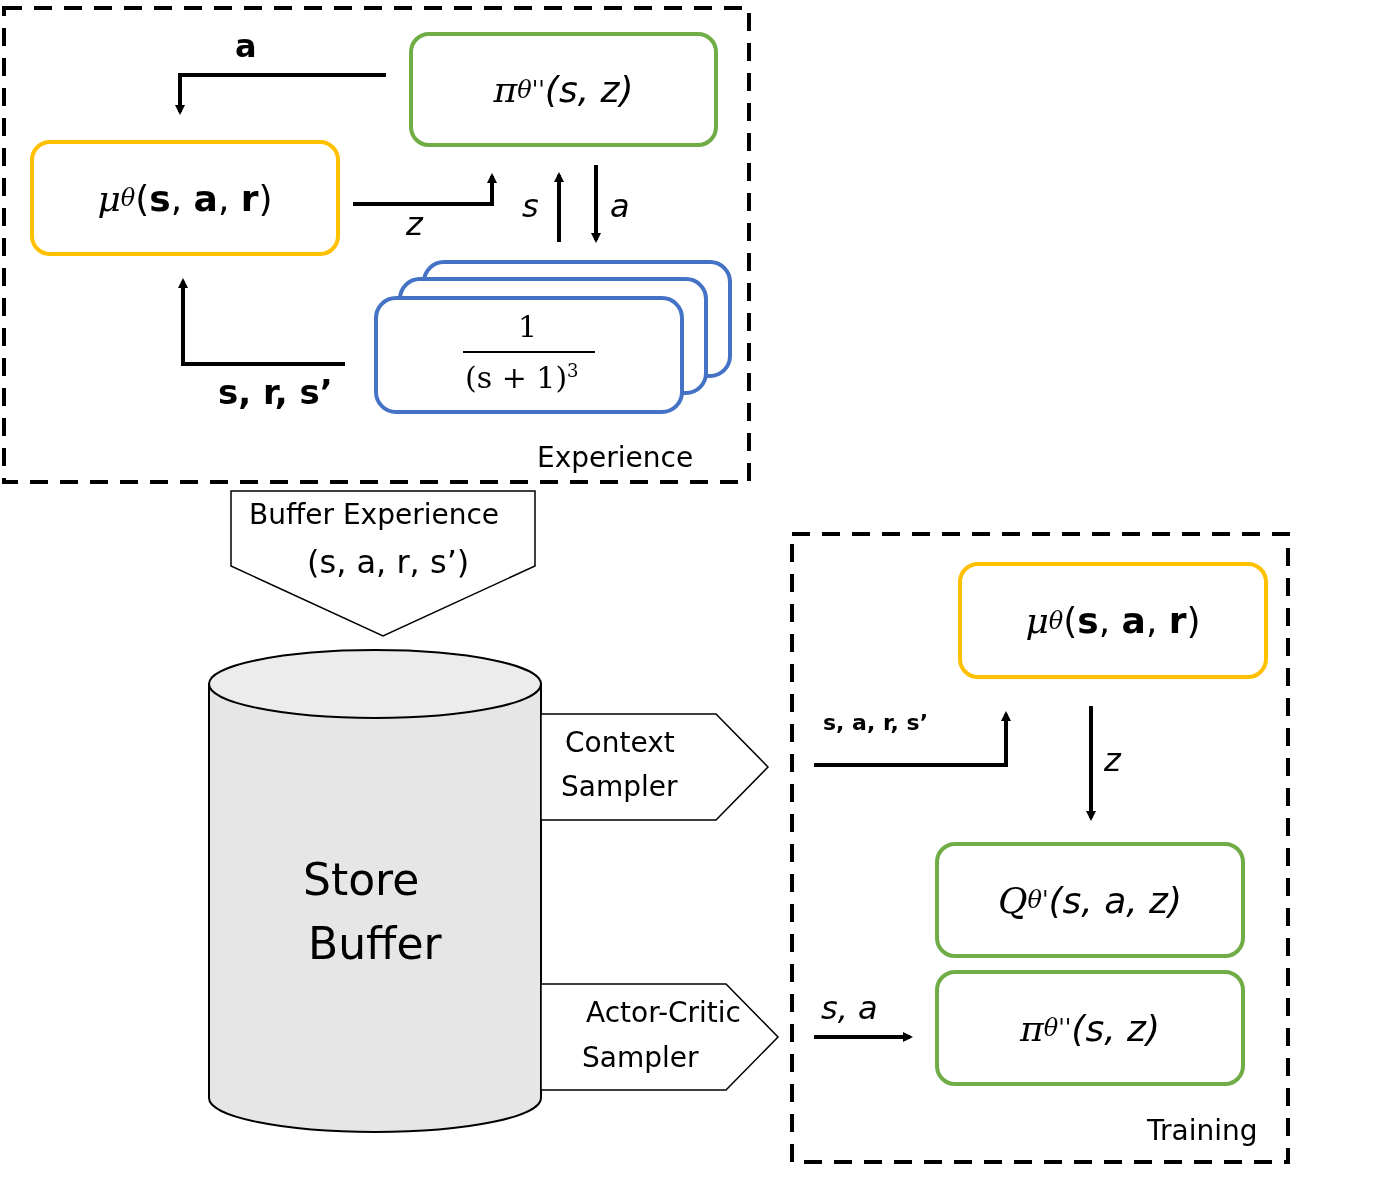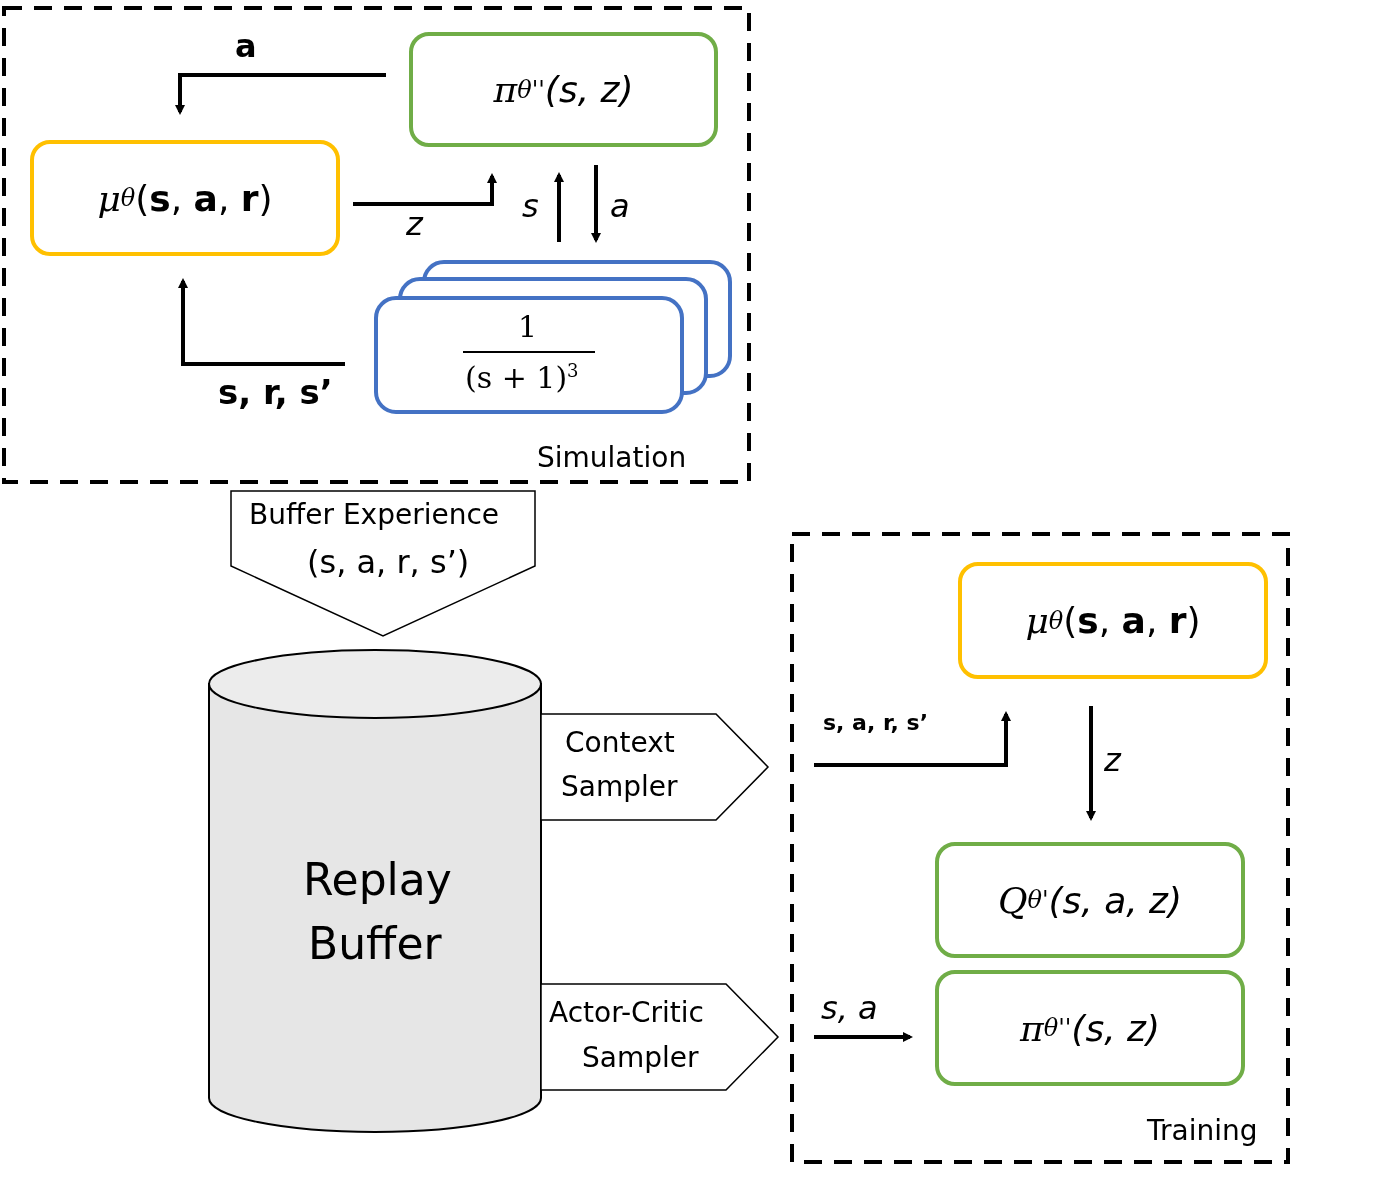--- a/index.html
+++ b/index.html
@@ -81,7 +81,7 @@
 <div class="lbl ital" style="left:522px;top:190px;font-size:32px;">s</div>
 <div class="lbl ital" style="left:610px;top:190px;font-size:32px;">a</div>
 <div class="lbl" style="left:218px;top:375px;font-size:34px;font-weight:bold;">s, r, s’</div>
-<div class="lbl" style="left:537px;top:444px;font-size:28px;">Simulation</div>
+<div class="lbl" style="left:537px;top:444px;font-size:28px;">Experience</div>
 
 <div class="lbl" style="left:249px;top:501px;font-size:28px;">Buffer Experience</div>
 <div class="lbl" style="left:307px;top:546px;font-size:32px;">(s, a, r, s’)</div>

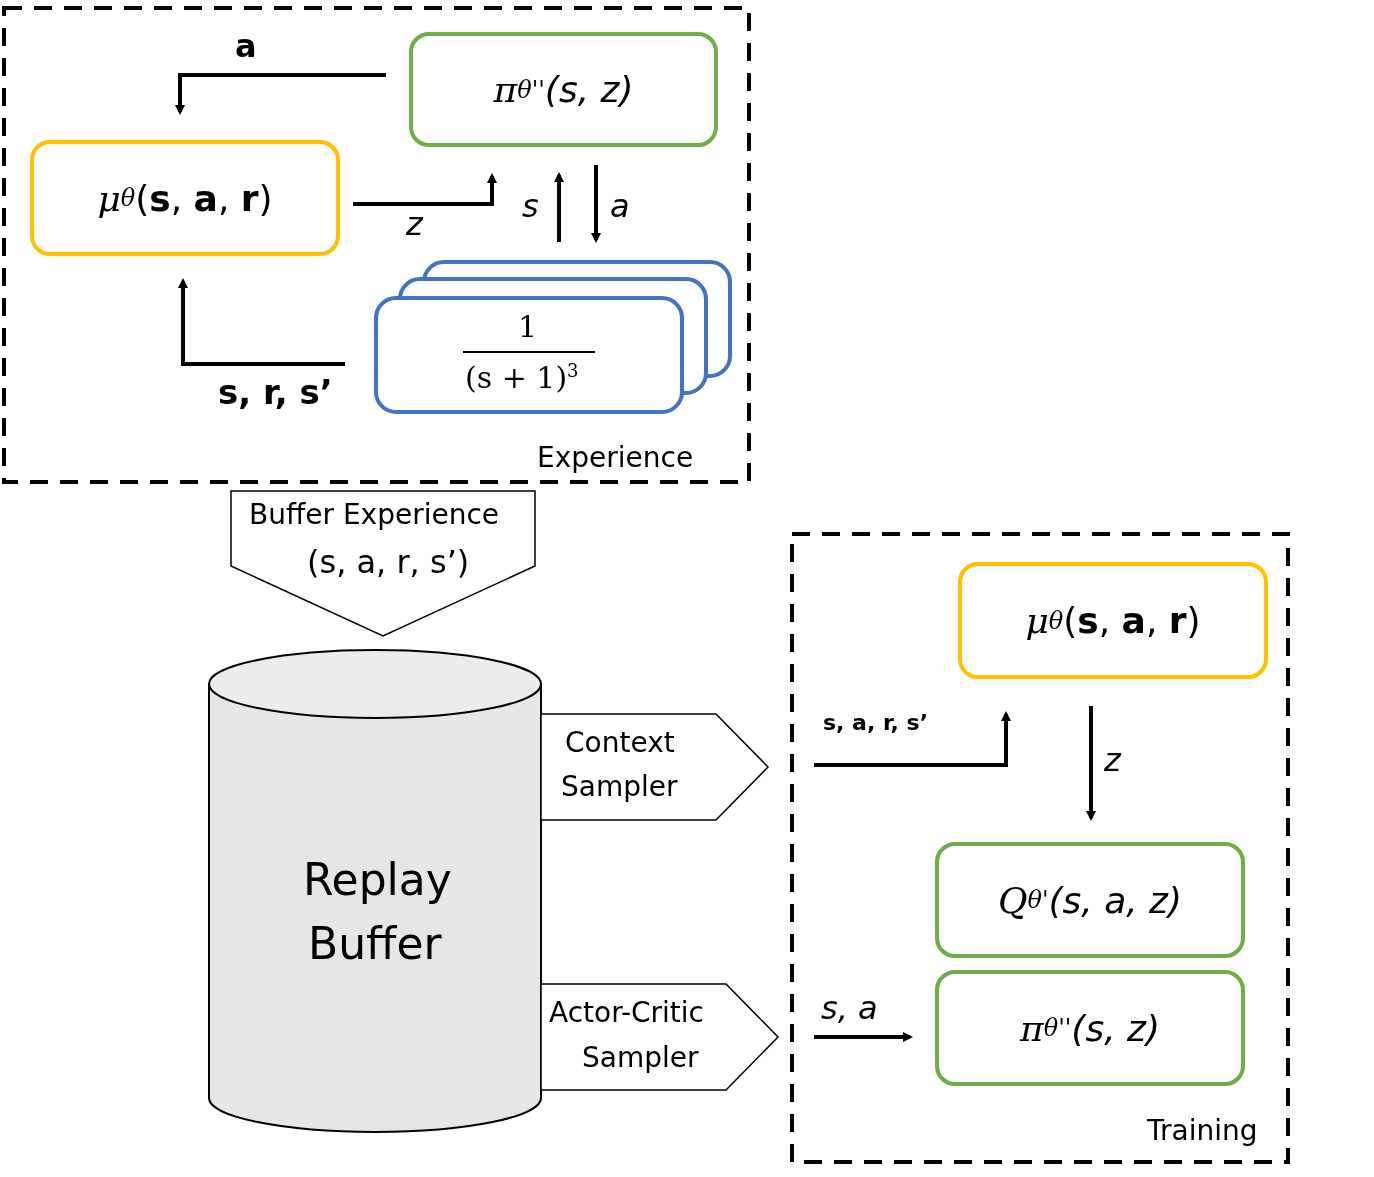--- a/index.html
+++ b/index.html
@@ -86,7 +86,7 @@
 <div class="lbl" style="left:249px;top:501px;font-size:28px;">Buffer Experience</div>
 <div class="lbl" style="left:307px;top:546px;font-size:32px;">(s, a, r, s’)</div>
 
-<div class="lbl" style="left:303px;top:858px;font-size:44px;">Replay</div>
+<div class="lbl" style="left:303px;top:858px;font-size:44px;">Store</div>
 <div class="lbl" style="left:308px;top:922px;font-size:44px;">Buffer</div>
 
 <div class="lbl" style="left:565px;top:729px;font-size:28px;">Context</div>

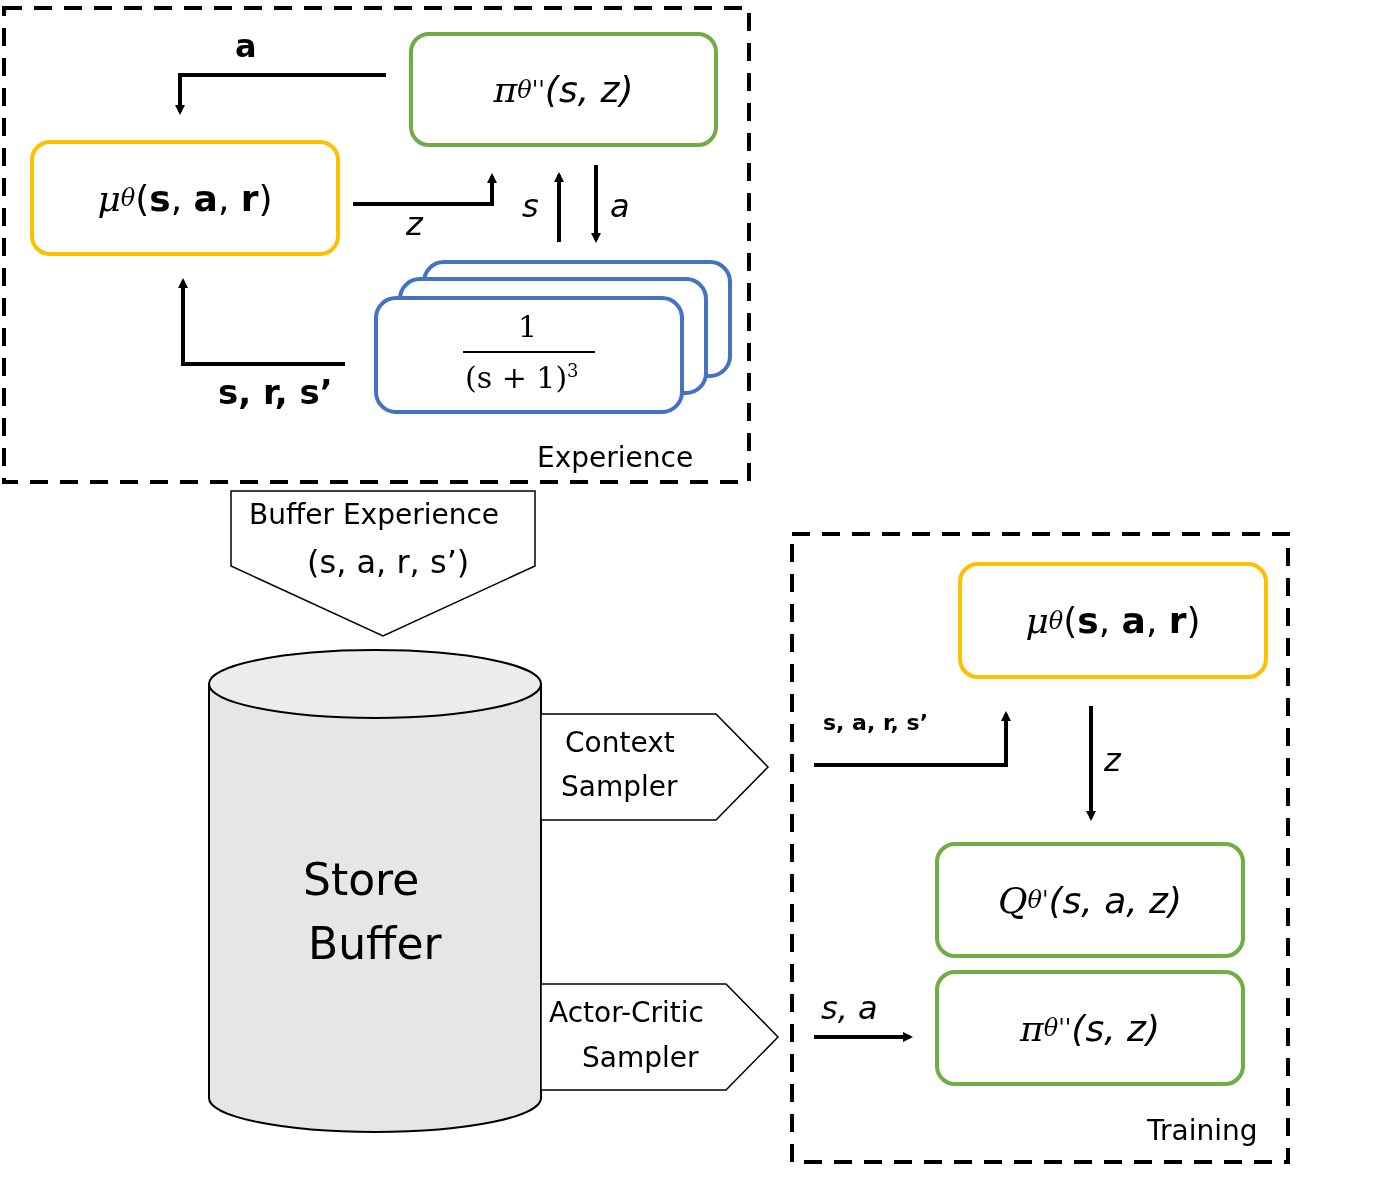--- a/index.html
+++ b/index.html
@@ -91,7 +91,7 @@
 
 <div class="lbl" style="left:565px;top:729px;font-size:28px;">Context</div>
 <div class="lbl" style="left:561px;top:773px;font-size:28px;">Sampler</div>
-<div class="lbl" style="left:549px;top:999px;font-size:28px;">Actor-Critic</div>
+<div class="lbl" style="left:586px;top:999px;font-size:28px;">Actor-Critic</div>
 <div class="lbl" style="left:582px;top:1044px;font-size:28px;">Sampler</div>
 
 <div class="box" style="left:958px;top:562px;width:310px;height:117px;border:4px solid #ffc000;">

